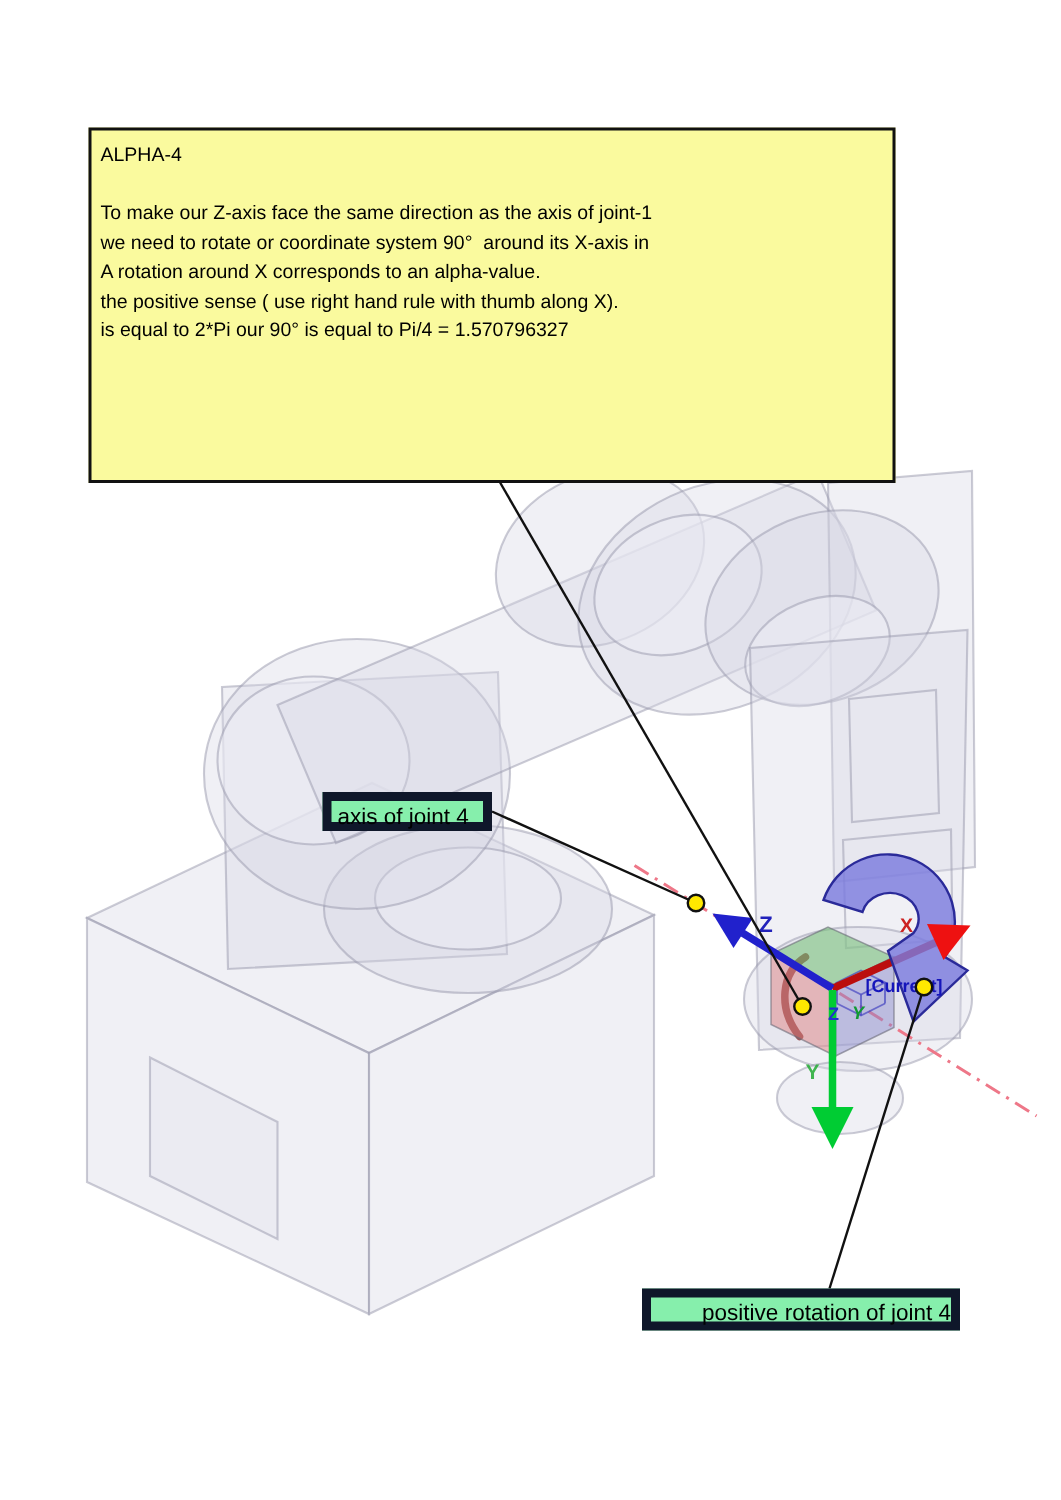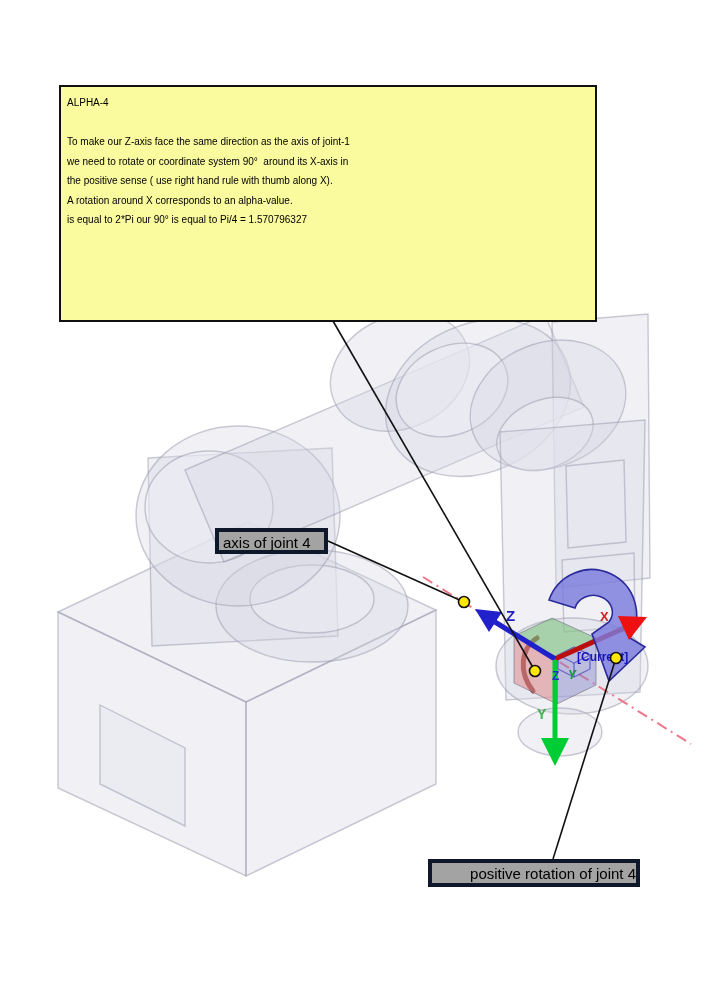--- a/index.html
+++ b/index.html
@@ -11,7 +11,7 @@
   .note-box{
     position:absolute;left:59px;top:85px;width:538px;height:237px;
     box-sizing:border-box;background:#FAFA9E;border:2px solid #111;
-    padding:6px 5px 0 6px;font-size:10px;line-height:19.5px;
+    padding:6px 5px 0 6px;font-size:13px;line-height:19.5px;
   }
   .note-line{white-space:pre;}
   .spacer-line{height:19.5px;}

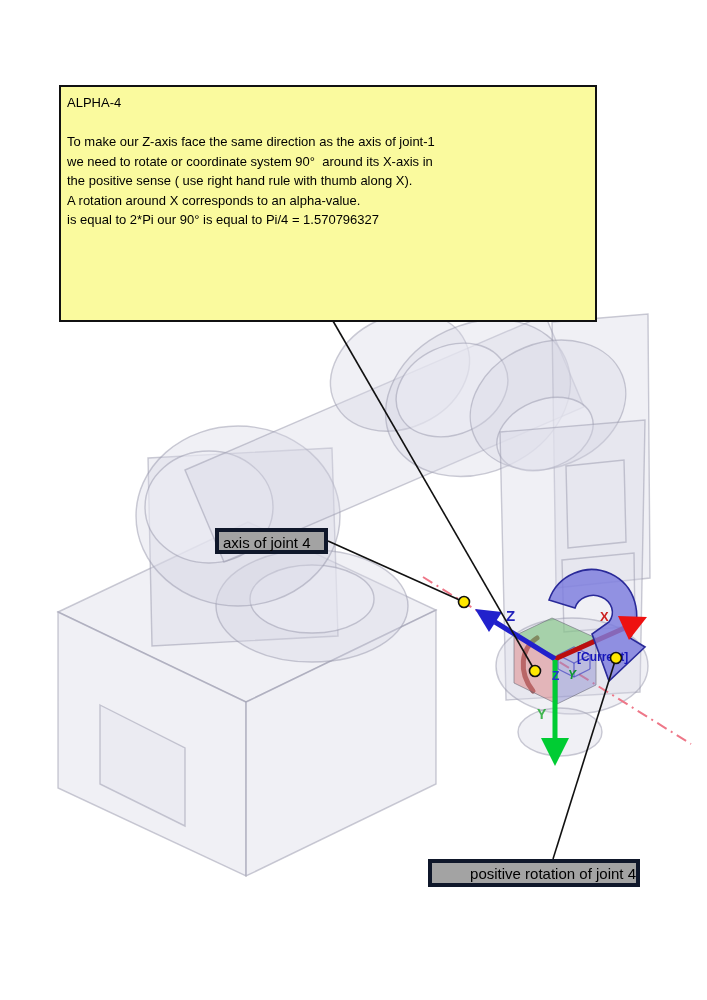--- a/index.html
+++ b/index.html
@@ -105,8 +105,8 @@
     <div class="spacer-line"></div>
     <div class="note-line">To make our Z-axis face the same direction as the axis of joint-1</div>
     <div class="note-line">we need to rotate or coordinate system 90°  around its X-axis in</div>
+    <div class="note-line">A rotation around X corresponds to an alpha-value.</div>
     <div class="note-line">the positive sense ( use right hand rule with thumb along X).</div>
-    <div class="note-line">A rotation around X corresponds to an alpha-value.</div>
     <div class="note-line">is equal to 2*Pi our 90° is equal to Pi/4 = 1.570796327</div>
     <div class="spacer-line"></div>
   </div>

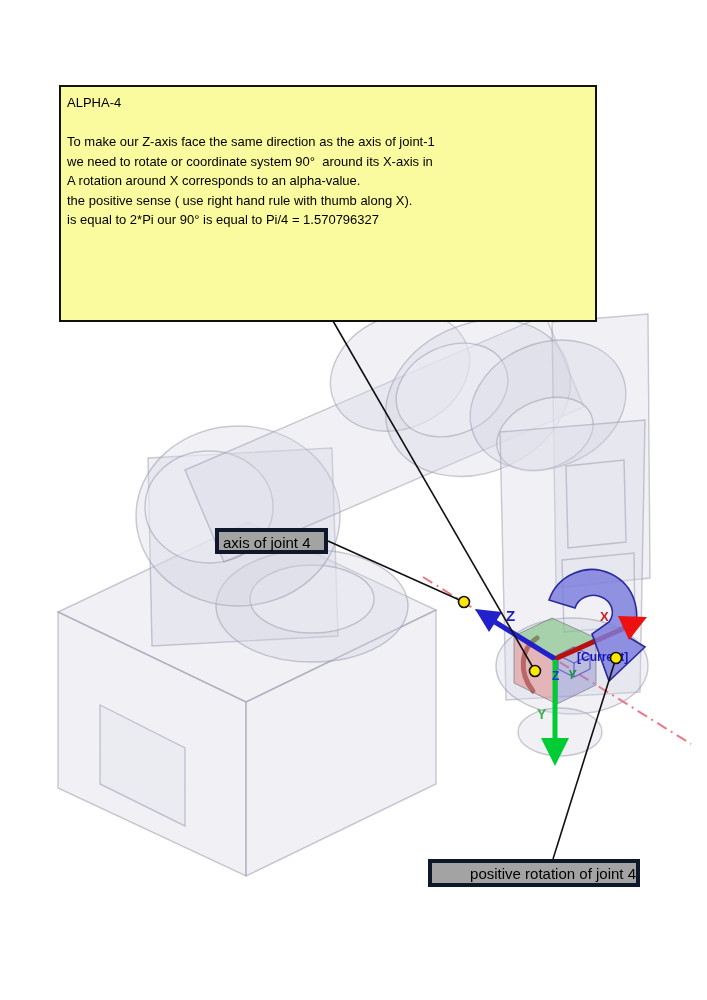--- a/index.html
+++ b/index.html
@@ -16,8 +16,8 @@
   .note-line{white-space:pre;}
   .spacer-line{height:19.5px;}
   .callout-label{
-    position:absolute;box-sizing:border-box;background:#a3a3a3;
-    border:4px solid #0f172a;font-size:15px;line-height:21px;
+    position:absolute;box-sizing:border-box;background:#86efac;
+    border:6px solid #0f172a;font-size:15px;line-height:21px;
     white-space:pre;padding-left:4px;
   }
   .callout-label.axis{left:215px;top:528px;width:113px;height:26px;}

